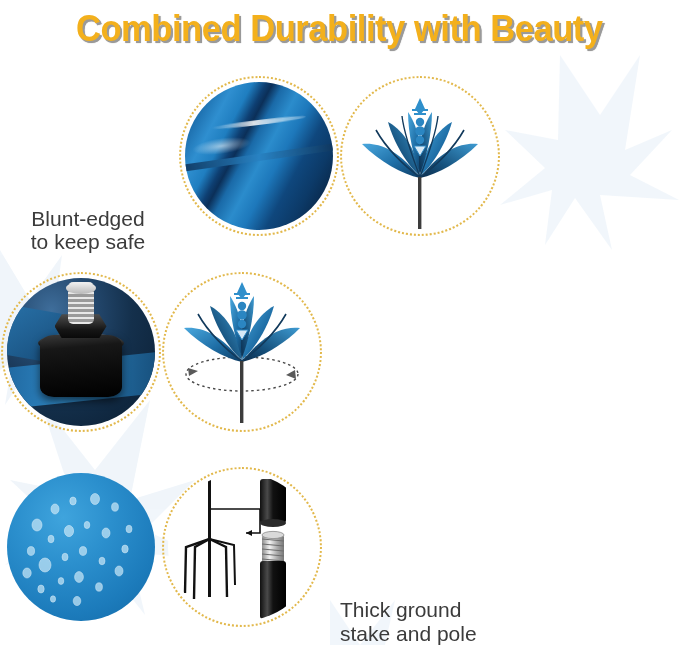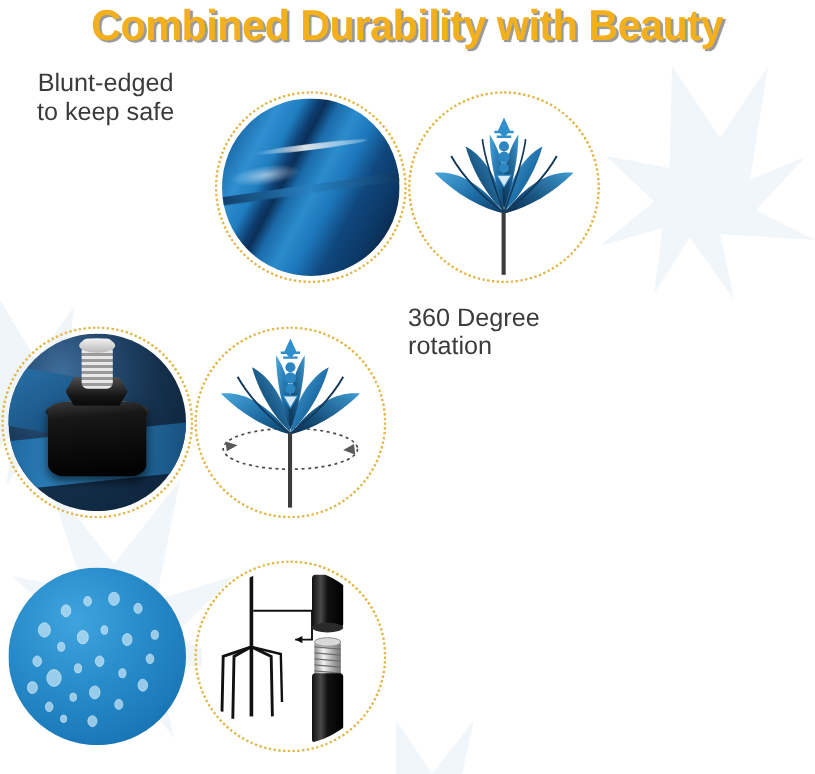--- a/index.html
+++ b/index.html
@@ -23,7 +23,7 @@
     position:absolute;
     top:0; left:0; width:679px; height:58px;
     z-index:3;
-    display:flex; justify-content:center;
+    display:flex; align-items:center; justify-content:center;
   }
   #page-title {
     font-size:36px;

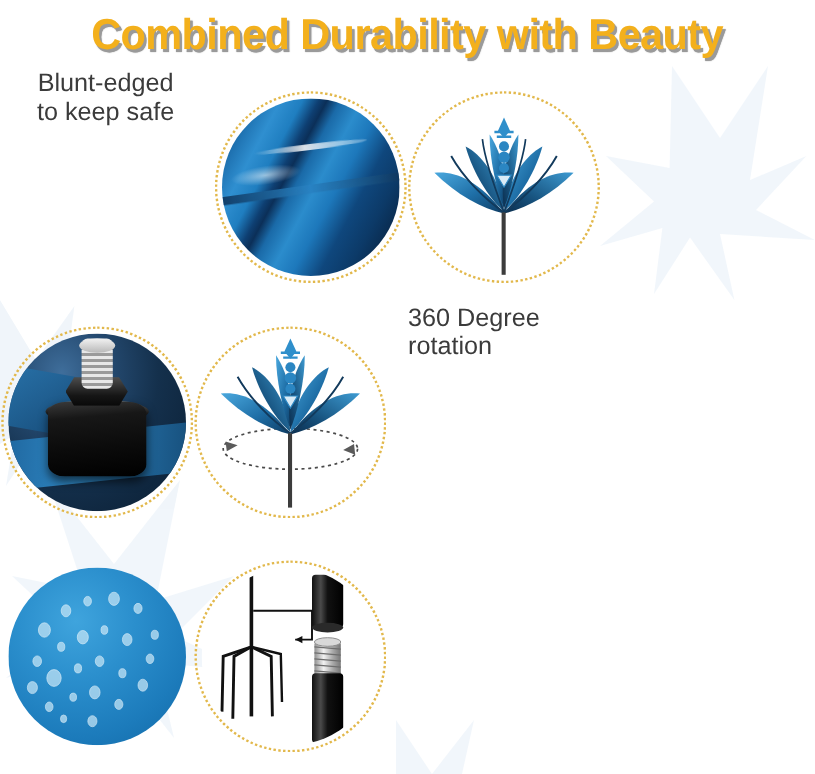--- a/index.html
+++ b/index.html
@@ -46,7 +46,7 @@
   .feature-row {
     flex:1 1 0;
     display:flex;
-    align-items:flex-start;
+    align-items:flex-end;
   }
   .cell-label {
     width:178px;

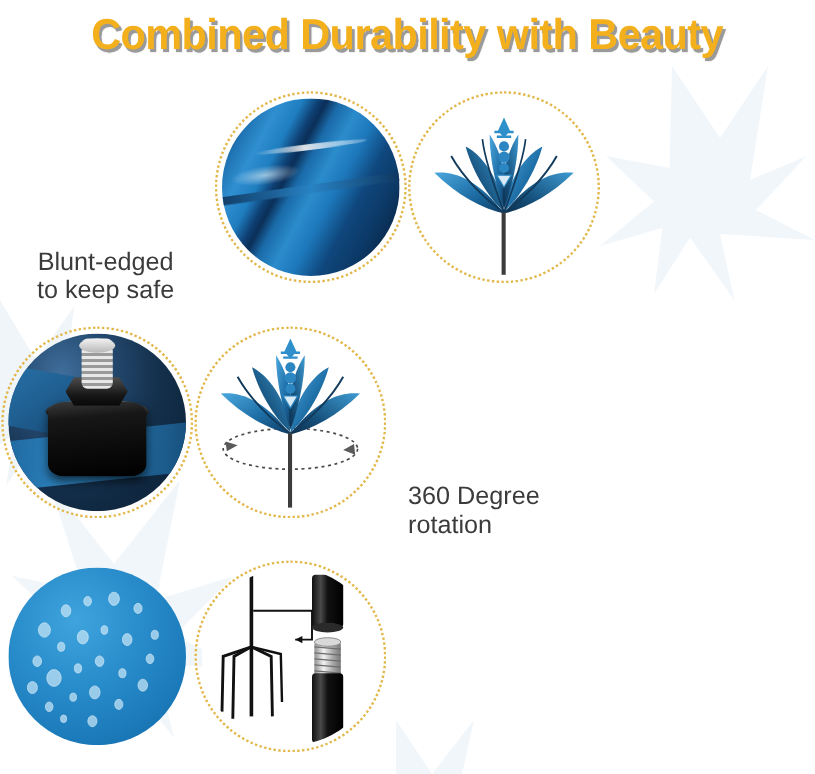--- a/index.html
+++ b/index.html
@@ -334,8 +334,6 @@
       </div>
     </div>
 
-    <div class="cell-label right">360 Degree
-rotation</div>
   </div>
 
   <div class="feature-row">

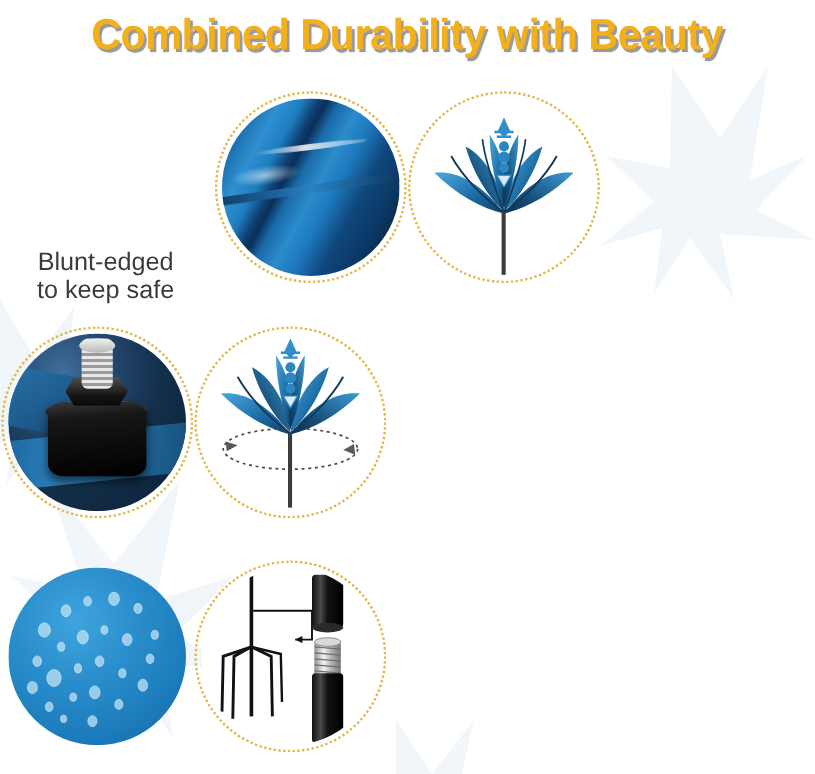--- a/index.html
+++ b/index.html
@@ -425,6 +425,8 @@
       </div>
     </div>
 
+    <div class="cell-label right">Thick ground
+stake and pole</div>
   </div>
 
 </div>

